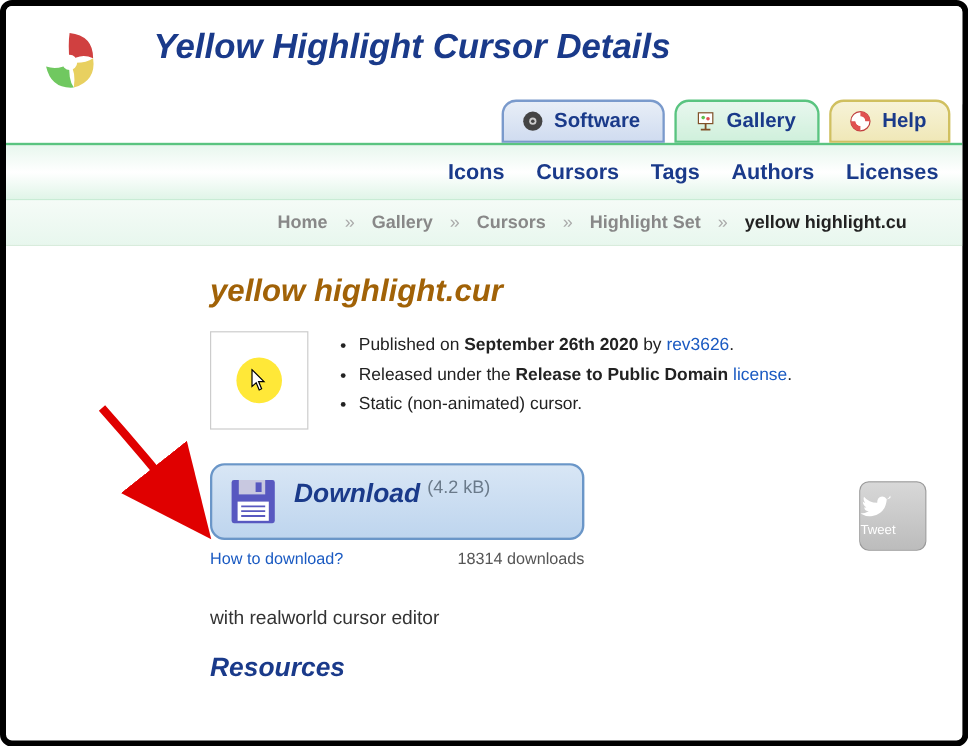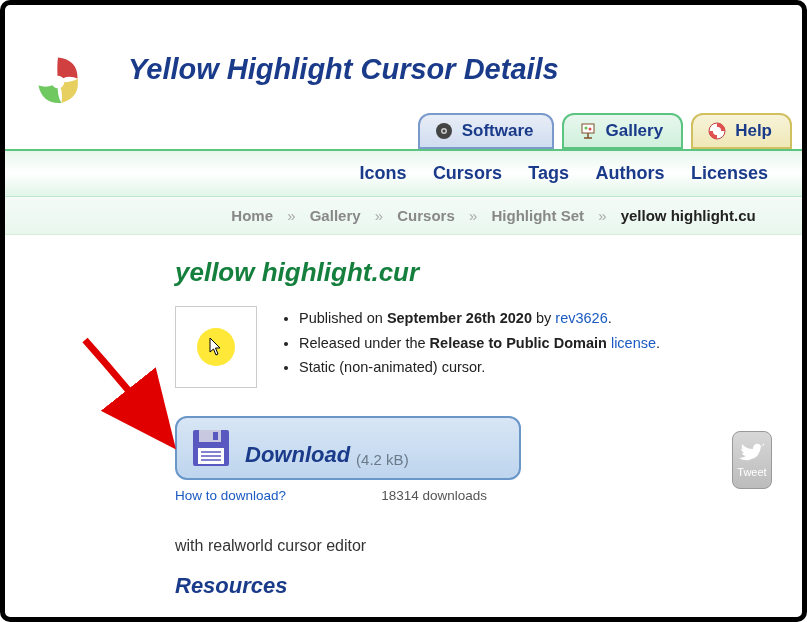--- a/index.html
+++ b/index.html
@@ -18,7 +18,6 @@
   align-items: flex-start;
   padding: 12px 0 0 18px;
   background: #fff;
-  margin-top: 30px;
 }
 .logo {
   width: 70px;

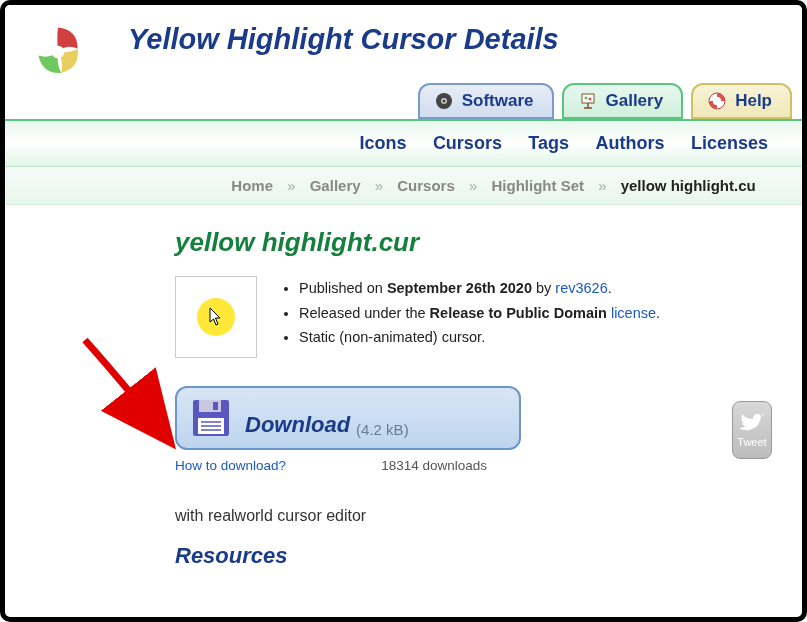--- a/index.html
+++ b/index.html
@@ -75,7 +75,7 @@
   background: linear-gradient(#e8f7ee, #ffffff, #e0f5e8);
   border-top: 2px solid #5ac480;
   border-bottom: 1px solid #bde8cc;
-  padding: 12px 34px 12px 0;
+  padding: 12px 20px 12px 0;
   text-align: right;
 }
 .subnav a {

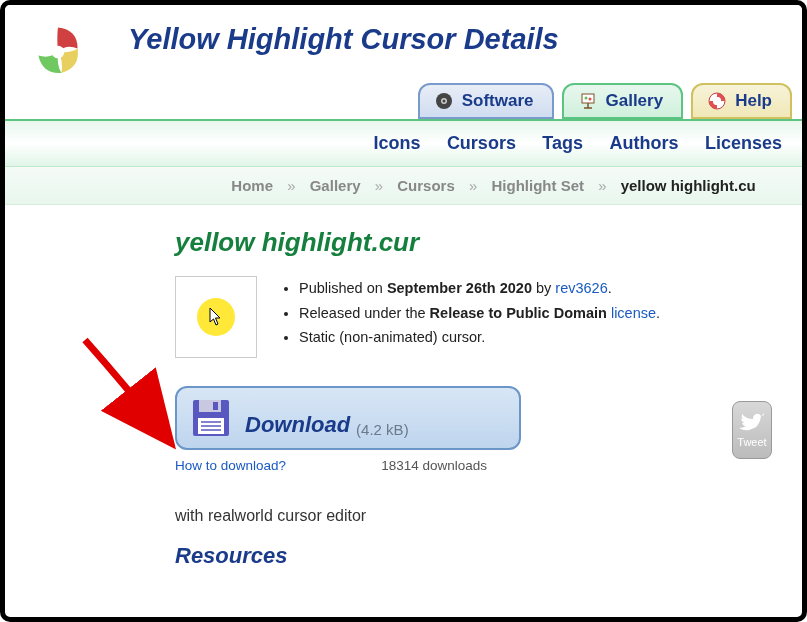--- a/index.html
+++ b/index.html
@@ -106,7 +106,7 @@
   position: relative;
 }
 .h1 {
-  color: #15803d;
+  color: #a16207;
   font-size: 26px;
   font-weight: bold;
   font-style: italic;

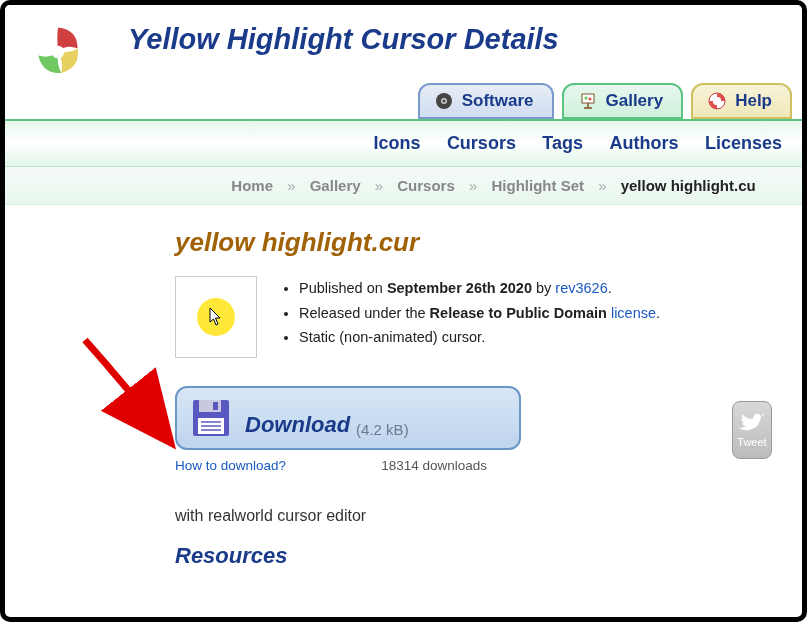--- a/index.html
+++ b/index.html
@@ -152,13 +152,13 @@
 }
 .download-btn {
   display: flex;
-  align-items: flex-end;
+  align-items: flex-start;
   background: linear-gradient(#d8e6f5, #bed5ee);
   border: 2px solid #6a96c8;
   border-radius: 12px;
   padding: 10px 30px 10px 14px;
   cursor: pointer;
-  width: 346px;
+  width: 312px;
 }
 .floppy {
   width: 40px;

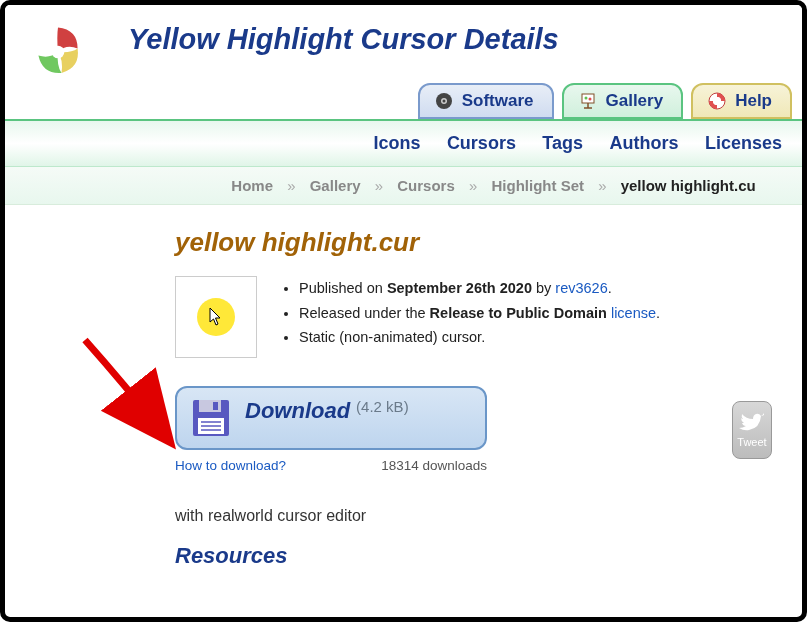--- a/index.html
+++ b/index.html
@@ -177,14 +177,14 @@
   margin-left: 6px;
 }
 .social-btn {
-  width: 40px;
+  width: 56px;
   height: 58px;
   background: linear-gradient(#d8d8d8, #bcbcbc);
   border: 1px solid #999;
   border-radius: 8px;
   display: flex;
   flex-direction: column;
-  align-items: center;
+  align-items: flex-start;
   justify-content: center;
   color: #fff;
   font-size: 11px;

